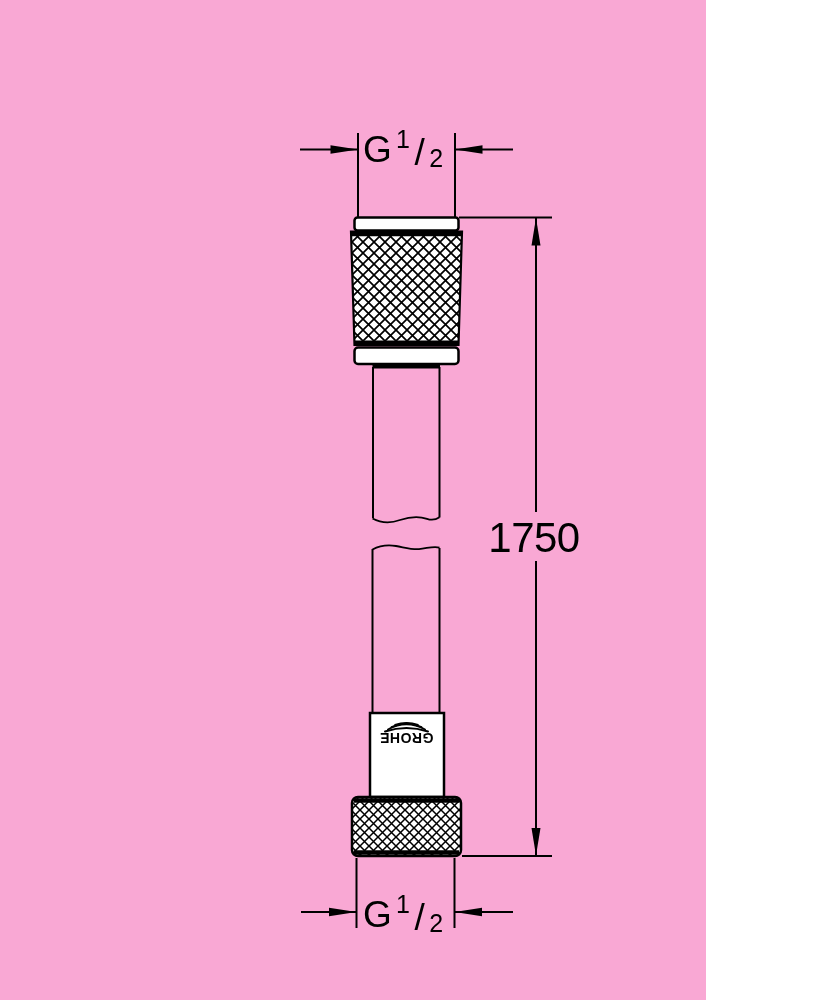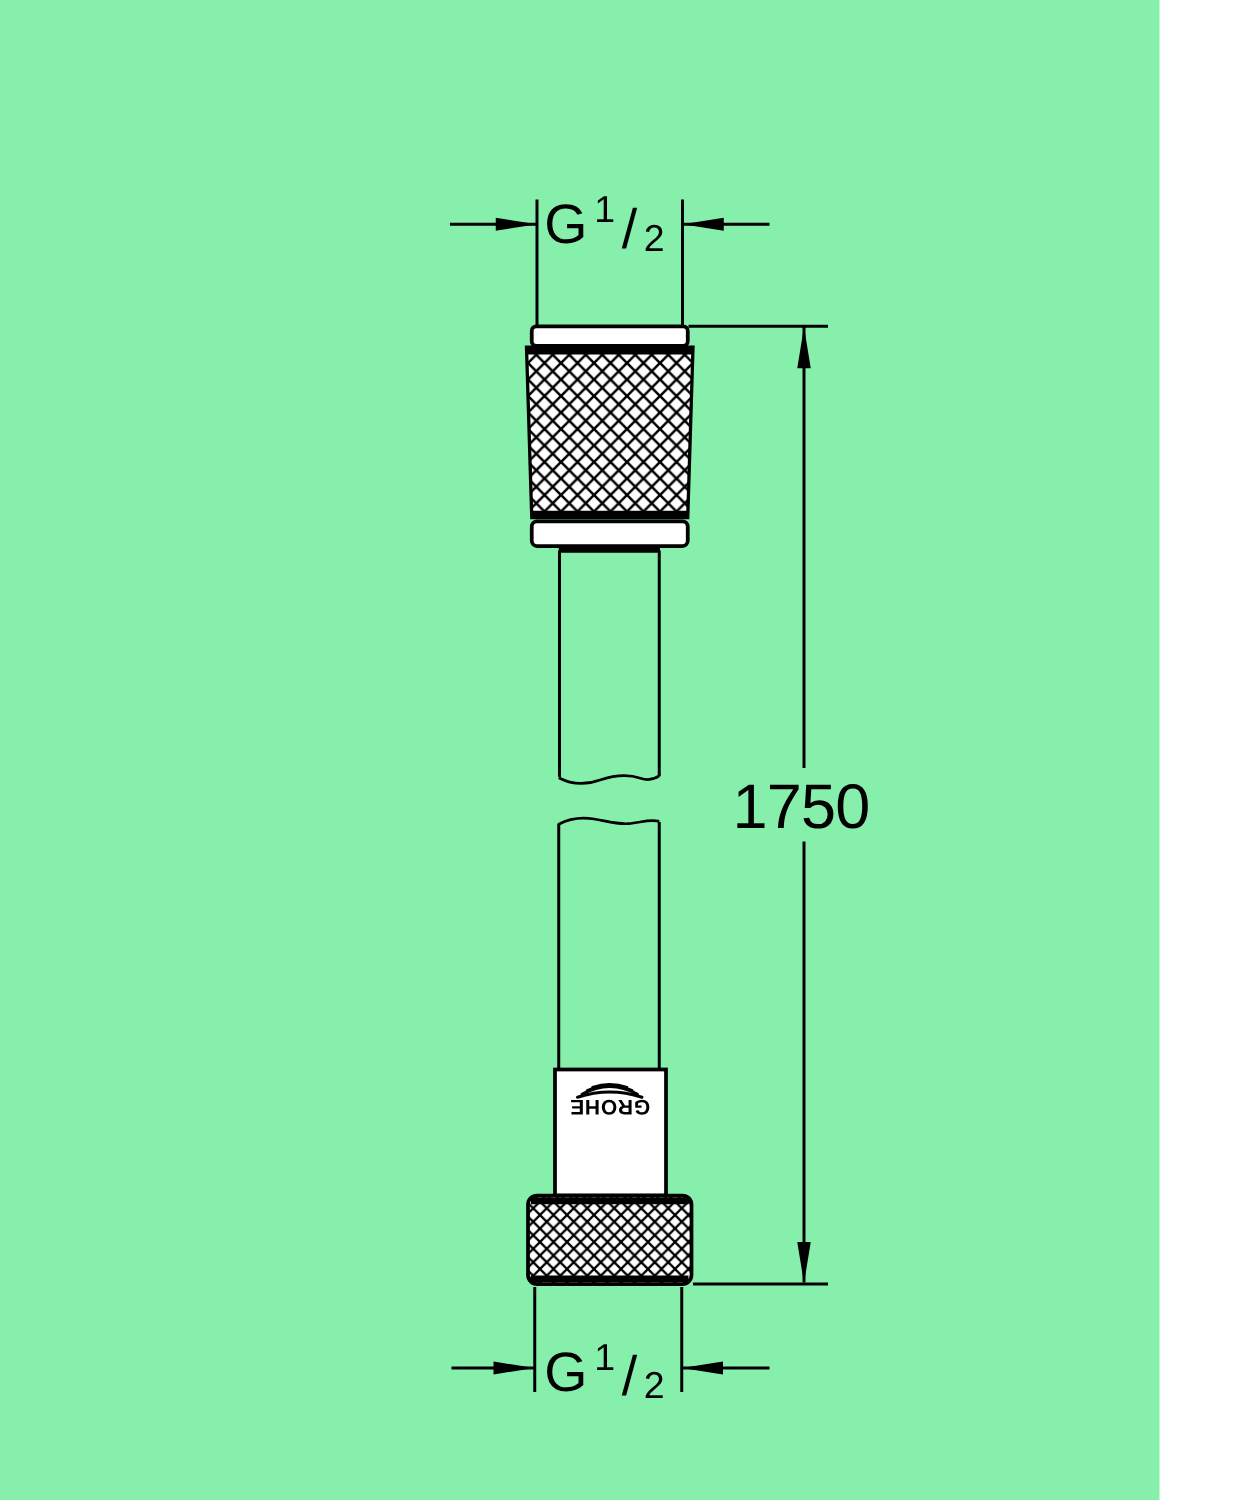--- a/index.html
+++ b/index.html
@@ -10,8 +10,8 @@
   }
   .page {
     position: relative;
-    width: 773px; height: 1000px;
-    background: #86efac;
+    width: 706px; height: 1000px;
+    background: #f9a8d4;
   }
   svg { display: block; }
   .dim-text {

